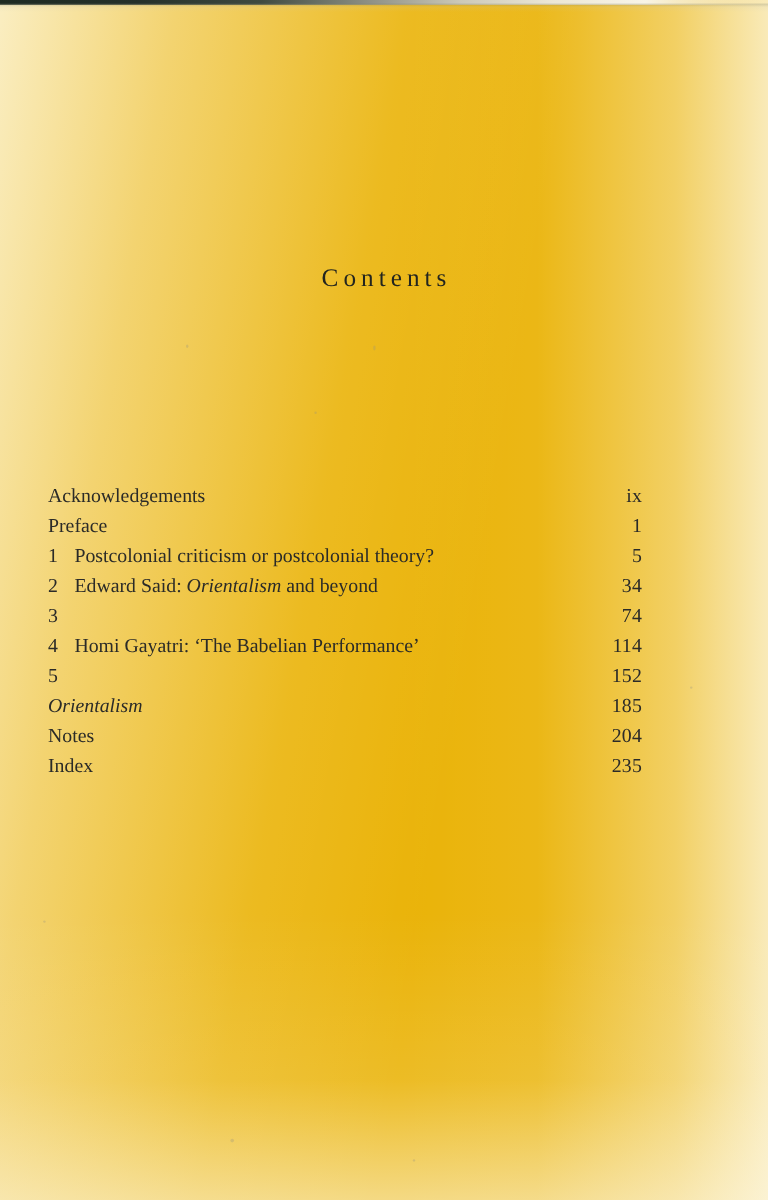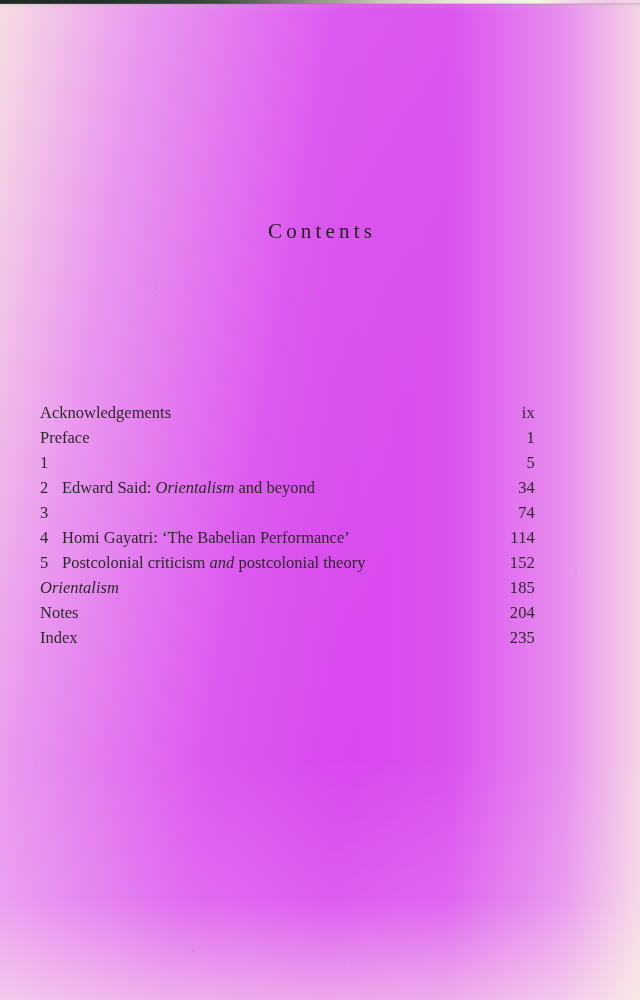--- a/index.html
+++ b/index.html
@@ -167,7 +167,7 @@
 </head>
 <body>
 
-<div id="page" style="background: #d946ef; color: rgb(43, 43, 40);">
+<div id="page" style="background: #eab308; color: rgb(43, 43, 40);">
 
   <div id="paper-tone-left"></div>
   <div id="paper-tone-right"></div>

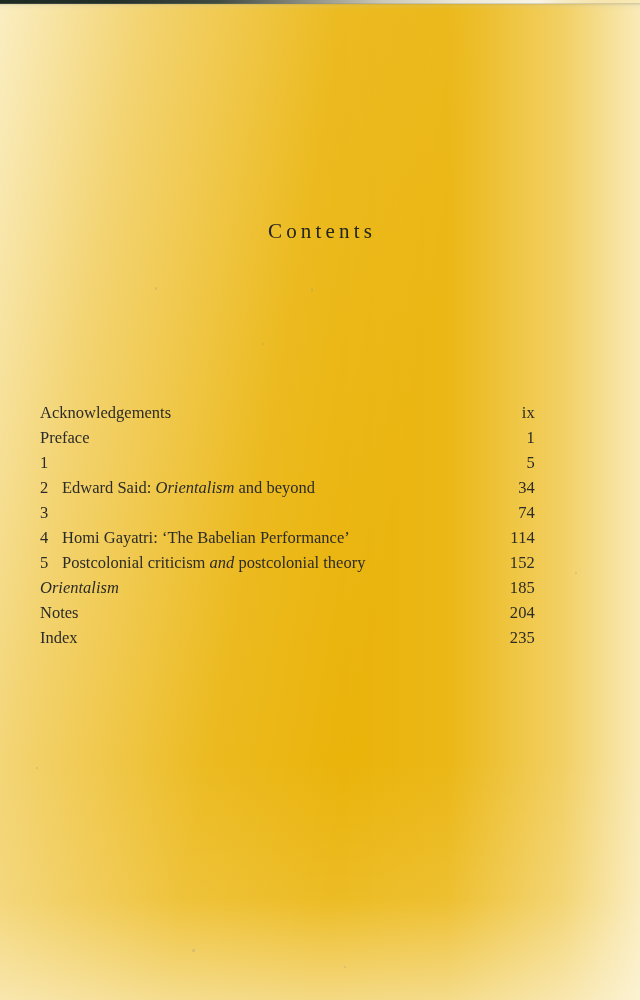--- a/index.html
+++ b/index.html
@@ -191,6 +191,7 @@
         </div>
         <div class="toc-row numbered">
           <span class="toc-num">1</span>
+          <span class="toc-label">Postcolonial criticism or postcolonial theory?</span>
           <span class="toc-page">5</span>
         </div>
         <div class="toc-row numbered">

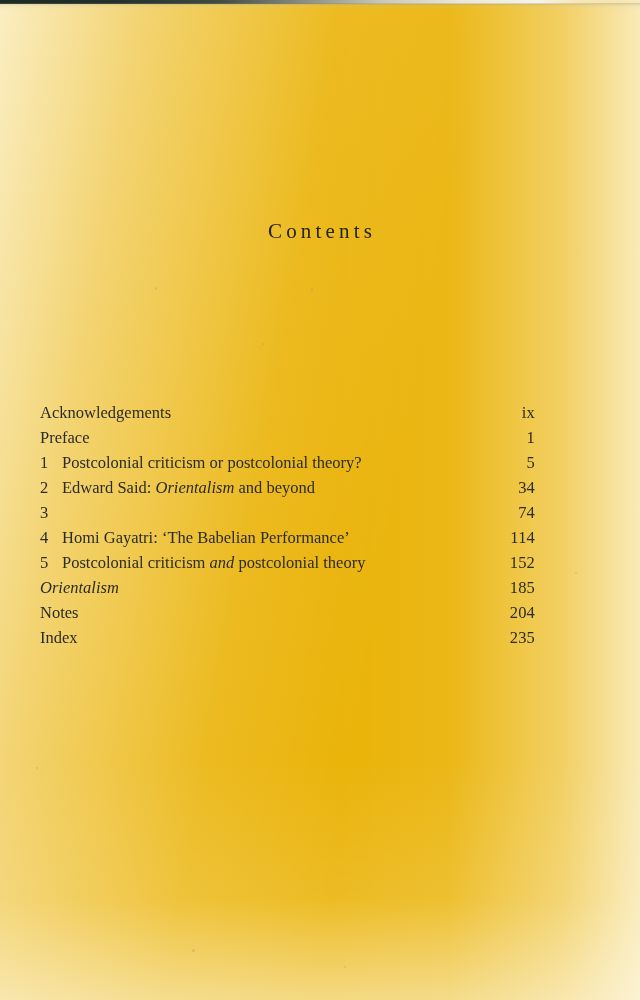--- a/index.html
+++ b/index.html
@@ -210,7 +210,6 @@
         </div>
         <div class="toc-row numbered">
           <span class="toc-num">5</span>
-          <span class="toc-label"><span>Postcolonial criticism </span><span class="it">and</span><span> postcolonial theory</span></span>
           <span class="toc-page">152</span>
         </div>
         <div class="toc-row conclusion">

